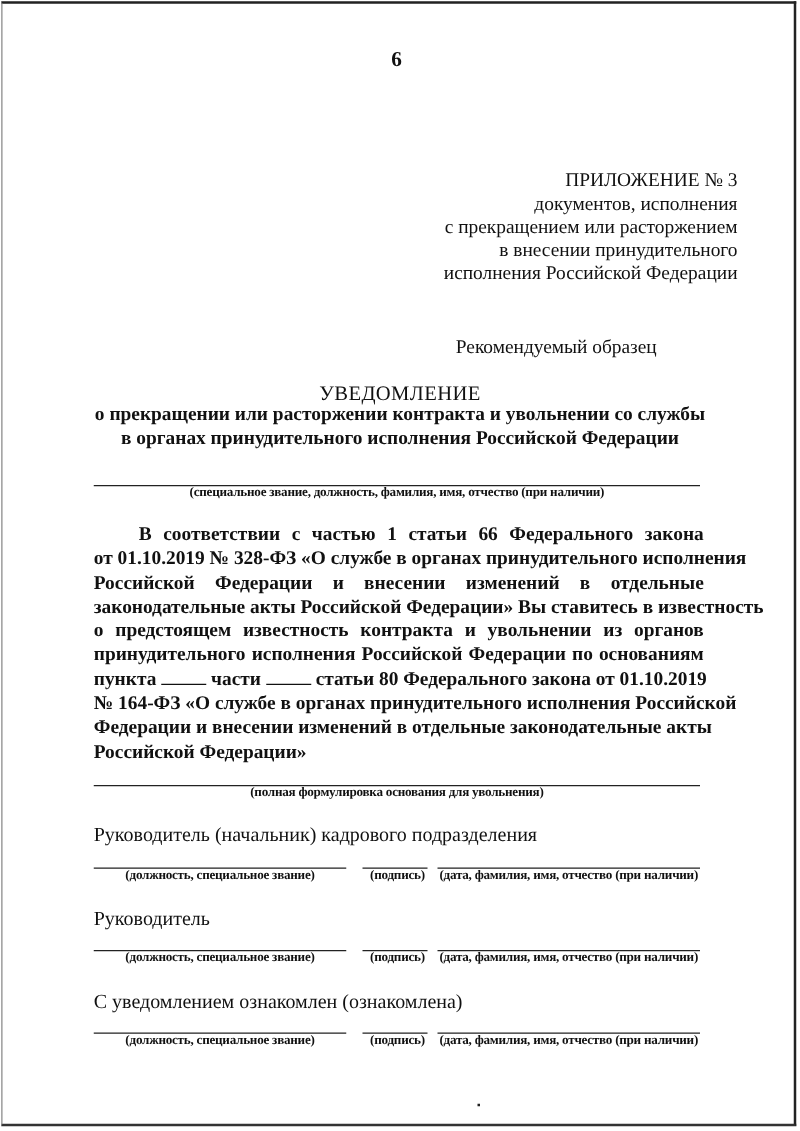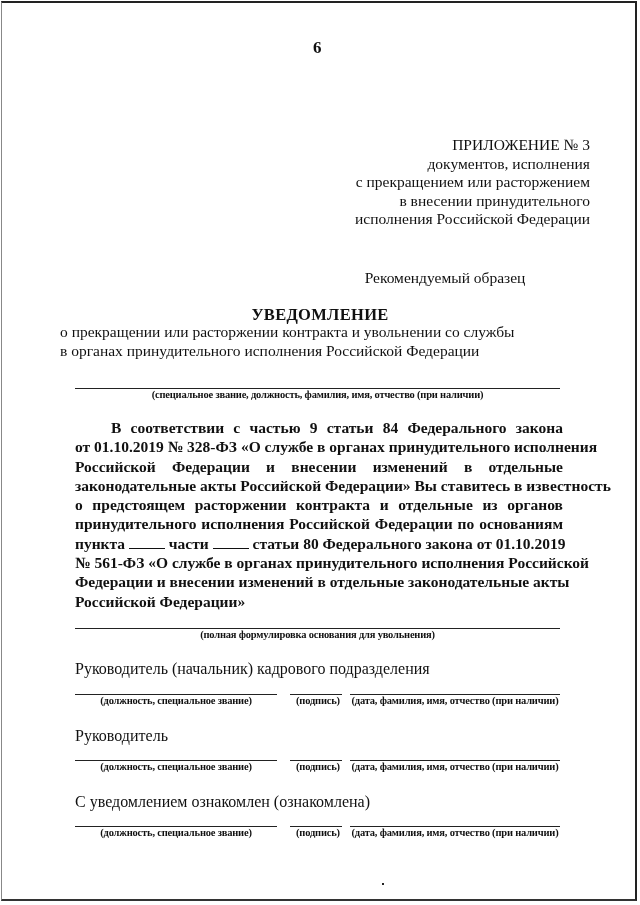--- a/index.html
+++ b/index.html
@@ -26,7 +26,7 @@
     }
     .title {
       left: 60px; top: 305px; width: 520px; text-align: center;
-      font-size: 16.5px; font-weight: bold; letter-spacing: 0.3px;
+      font-size: 16.5px; font-weight: normal; letter-spacing: 0.3px;
     }
     .subtitle {
       left: 60px; top: 322px; width: 520px; 

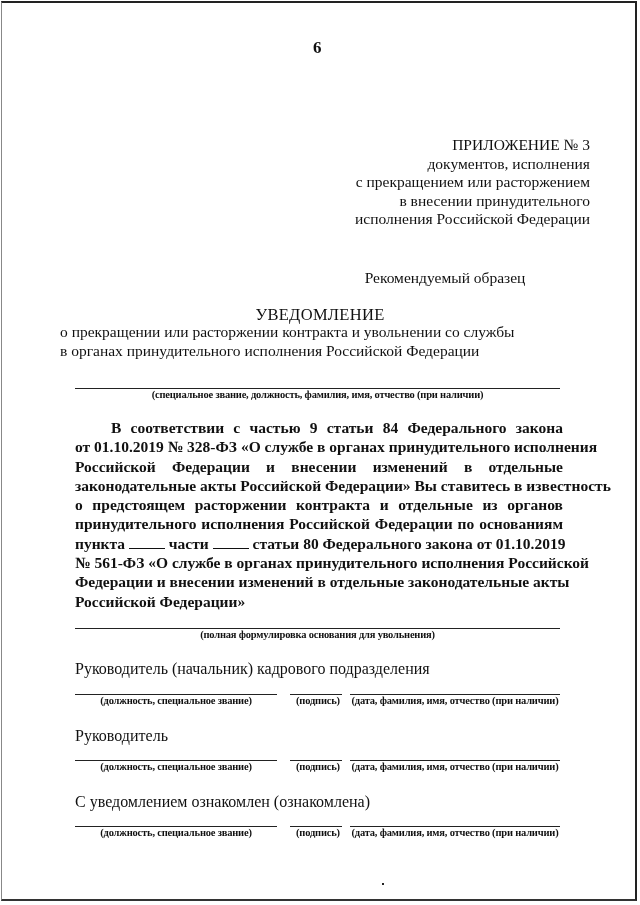--- a/index.html
+++ b/index.html
@@ -29,8 +29,8 @@
       font-size: 16.5px; font-weight: normal; letter-spacing: 0.3px;
     }
     .subtitle {
-      left: 60px; top: 322px; width: 520px; 
-      font-size: 15.5px; line-height: 18.6px; font-weight: normal;
+      left: 60px; top: 322px; width: 520px; text-align: center;
+      font-size: 15.5px; line-height: 18.6px; font-weight: bold;
     }
     .subtitle .line { display: block; white-space: nowrap; }
     .rule { position: absolute; border-top: 1px solid #222; height: 0; }

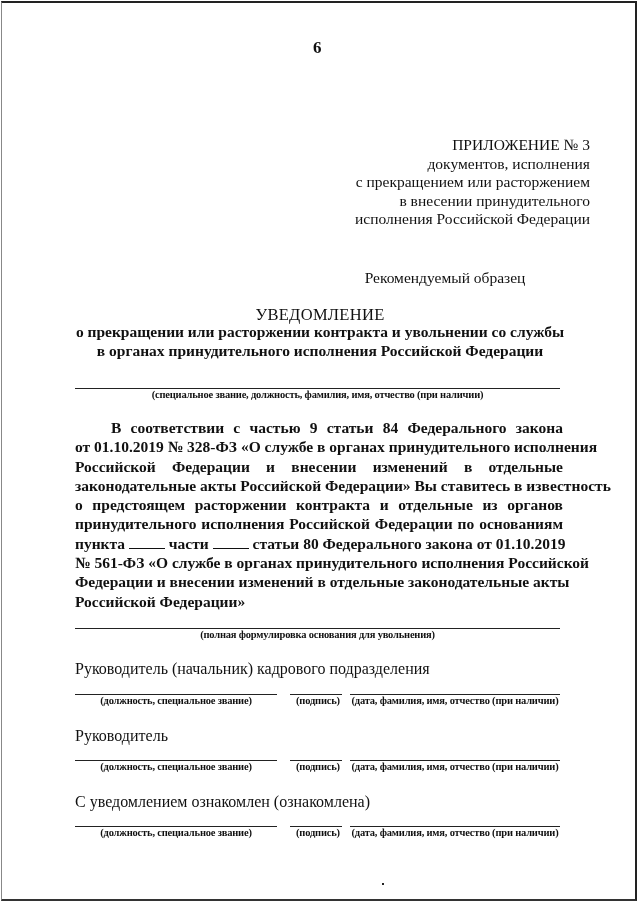--- a/index.html
+++ b/index.html
@@ -82,7 +82,7 @@
 <div class="caption" style="left:75px; top:389px; width:485px;">(специальное звание, должность, фамилия, имя, отчество (при наличии)</div>
 
 <div class="abs body-text">
-  <span class="jl indent">В соответствии с частью 9 статьи 84 Федерального закона</span>
+  <span class="jl indent">В соответствии с частью 1 статьи 66 Федерального закона</span>
   <span class="jl">от 01.10.2019 № 328-ФЗ «О службе в органах принудительного исполнения</span>
   <span class="jl">Российской Федерации и внесении изменений в отдельные</span>
   <span class="jl">законодательные акты Российской Федерации» Вы ставитесь в известность</span>

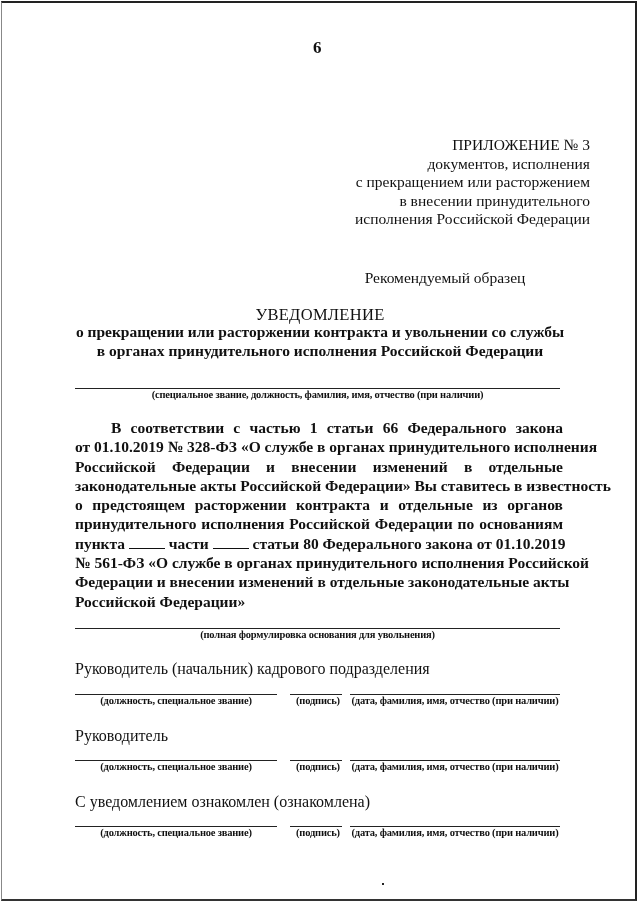--- a/index.html
+++ b/index.html
@@ -86,7 +86,7 @@
   <span class="jl">от 01.10.2019 № 328-ФЗ «О службе в органах принудительного исполнения</span>
   <span class="jl">Российской Федерации и внесении изменений в отдельные</span>
   <span class="jl">законодательные акты Российской Федерации» Вы ставитесь в известность</span>
-  <span class="jl">о предстоящем расторжении контракта и отдельные из органов</span>
+  <span class="jl">о предстоящем известность контракта и увольнении из органов</span>
   <span class="jl">принудительного исполнения Российской Федерации по основаниям</span>
   <span class="jl">
     <span>пункта</span>

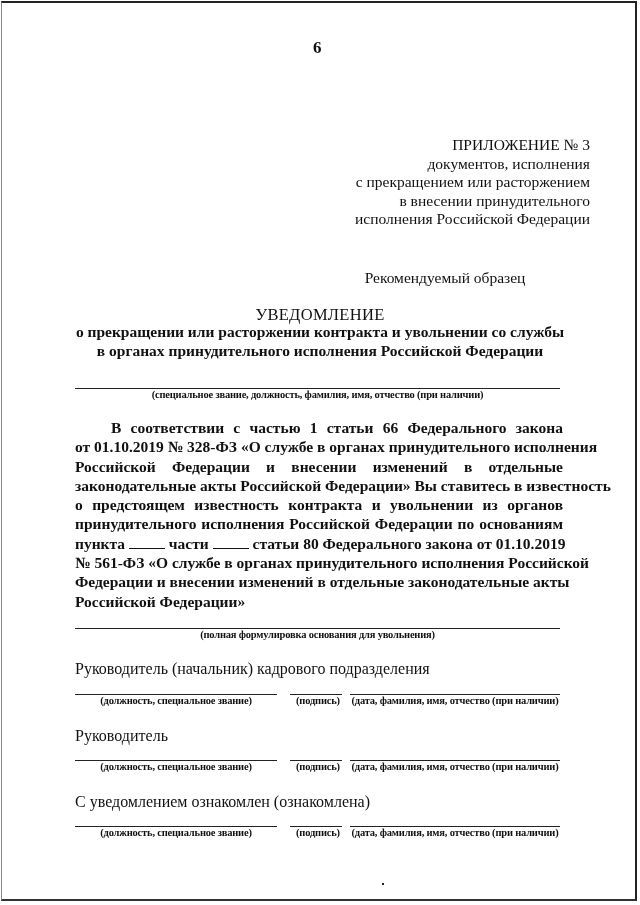--- a/index.html
+++ b/index.html
@@ -95,7 +95,7 @@
     <span class="blank"></span>
     <span>статьи 80 Федерального закона от 01.10.2019</span>
   </span>
-  <span class="jl">№ 561-ФЗ «О службе в органах принудительного исполнения Российской</span>
+  <span class="jl">№ 164-ФЗ «О службе в органах принудительного исполнения Российской</span>
   <span class="jl">Федерации и внесении изменений в отдельные законодательные акты</span>
   <span class="jl last">Российской Федерации»</span>
 </div>

